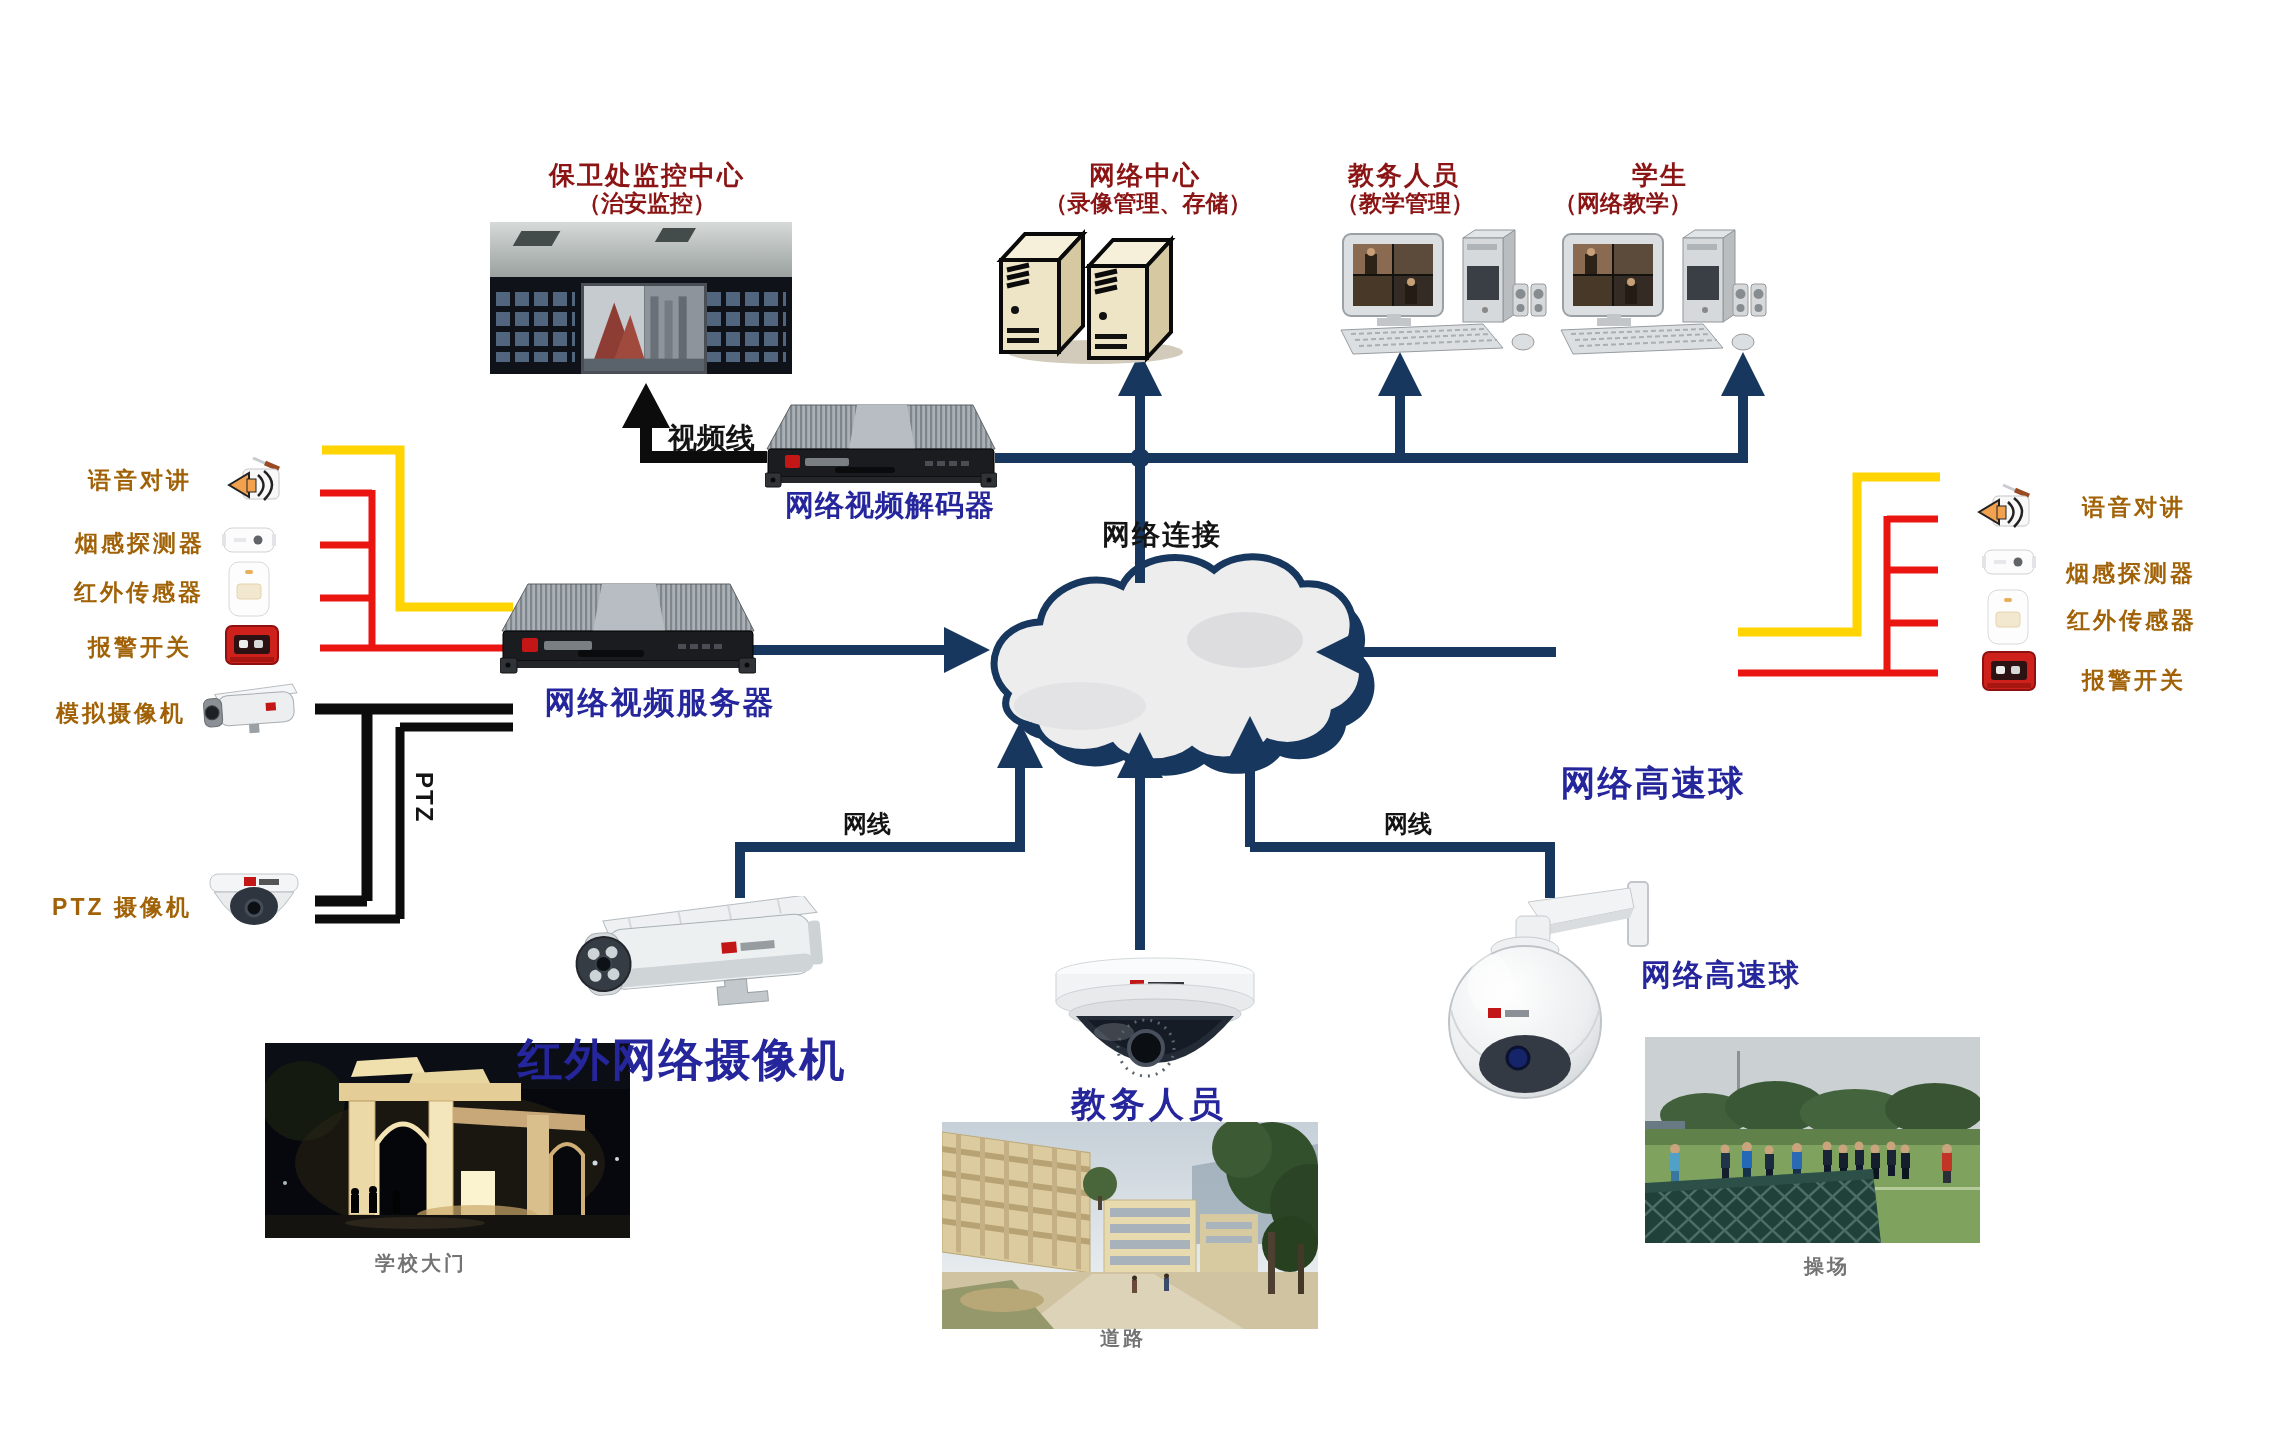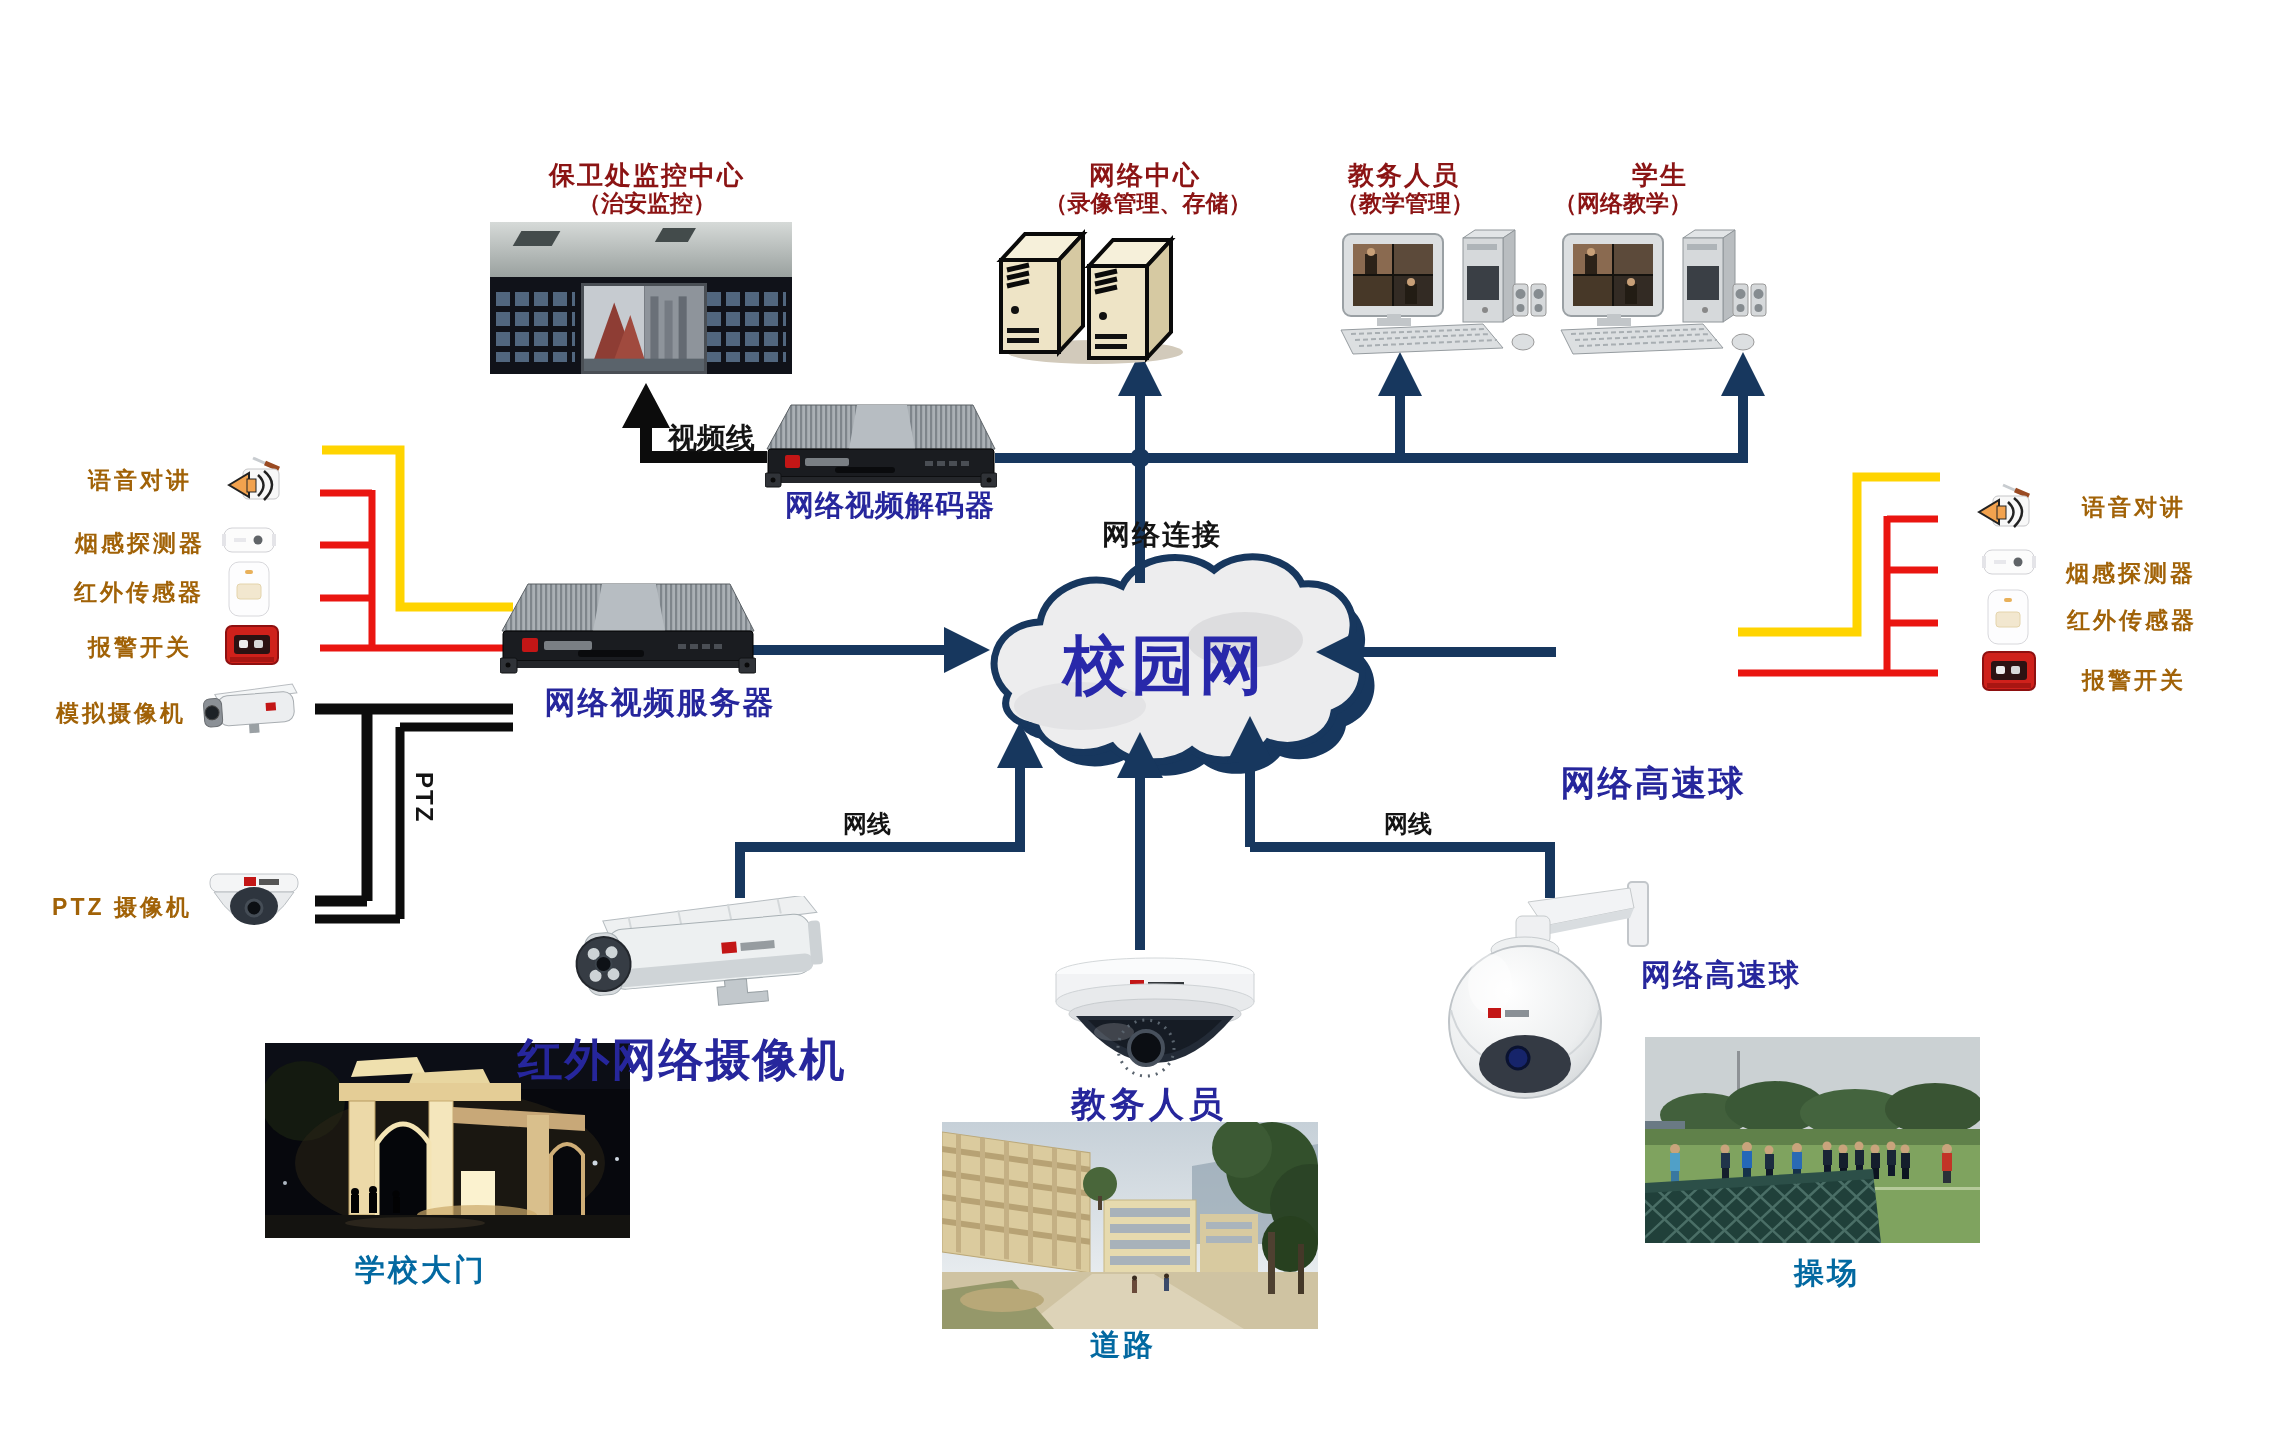--- a/index.html
+++ b/index.html
@@ -98,7 +98,6 @@
     </g>
   </svg>
 
-  <div class="cloud-text">校园网</div>
 
   <div class="lbl title" style="left:647px;top:158px">保卫处监控中心</div>
   <div class="lbl subtitle" style="left:647px;top:188px">（治安监控）</div>

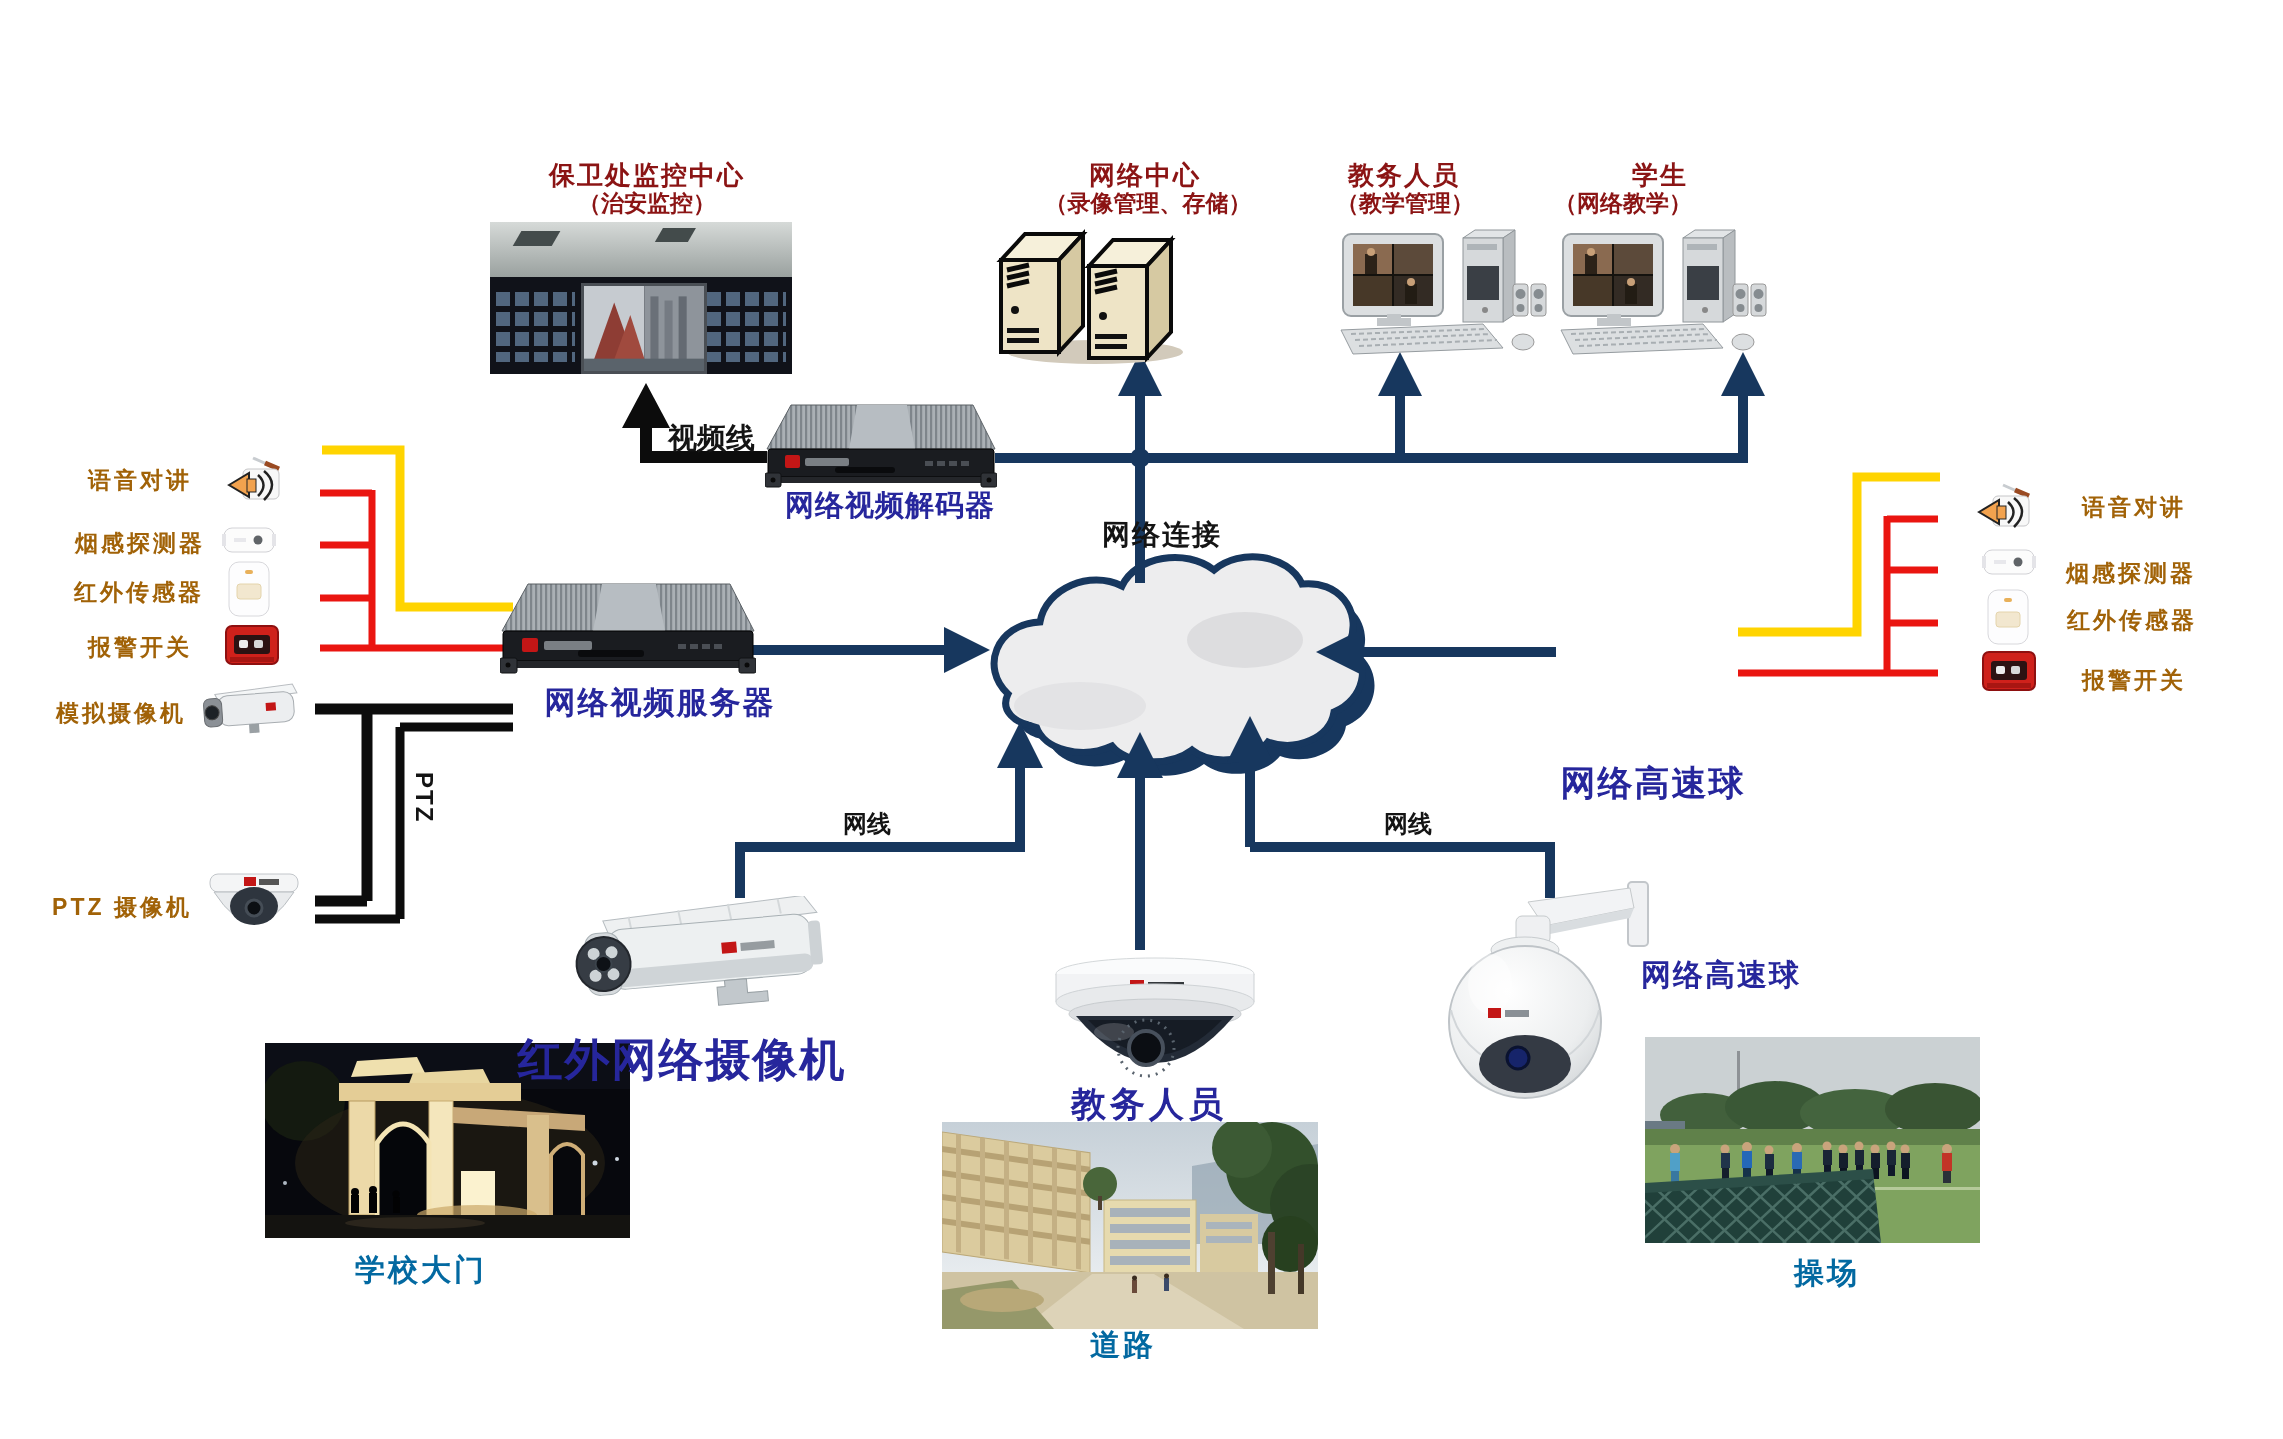--- a/index.html
+++ b/index.html
@@ -11,7 +11,7 @@
   .subtitle{color:#8b1414;font-size:23px;}
   .navy{color:#26269c;}
   .black{color:#141414;font-weight:bold;}
-  .caption{color:#0369a1;font-size:30px;letter-spacing:3px;}
+  .caption{color:#737373;font-size:20px;letter-spacing:3px;}
   .sensor{color:#a16207;font-size:23px;letter-spacing:3px;font-weight:bold;}
   .cloud-text{position:absolute;left:1040px;top:622px;width:250px;text-align:center;
       font-size:64px;font-weight:bold;color:#2828aa;letter-spacing:4px;}

